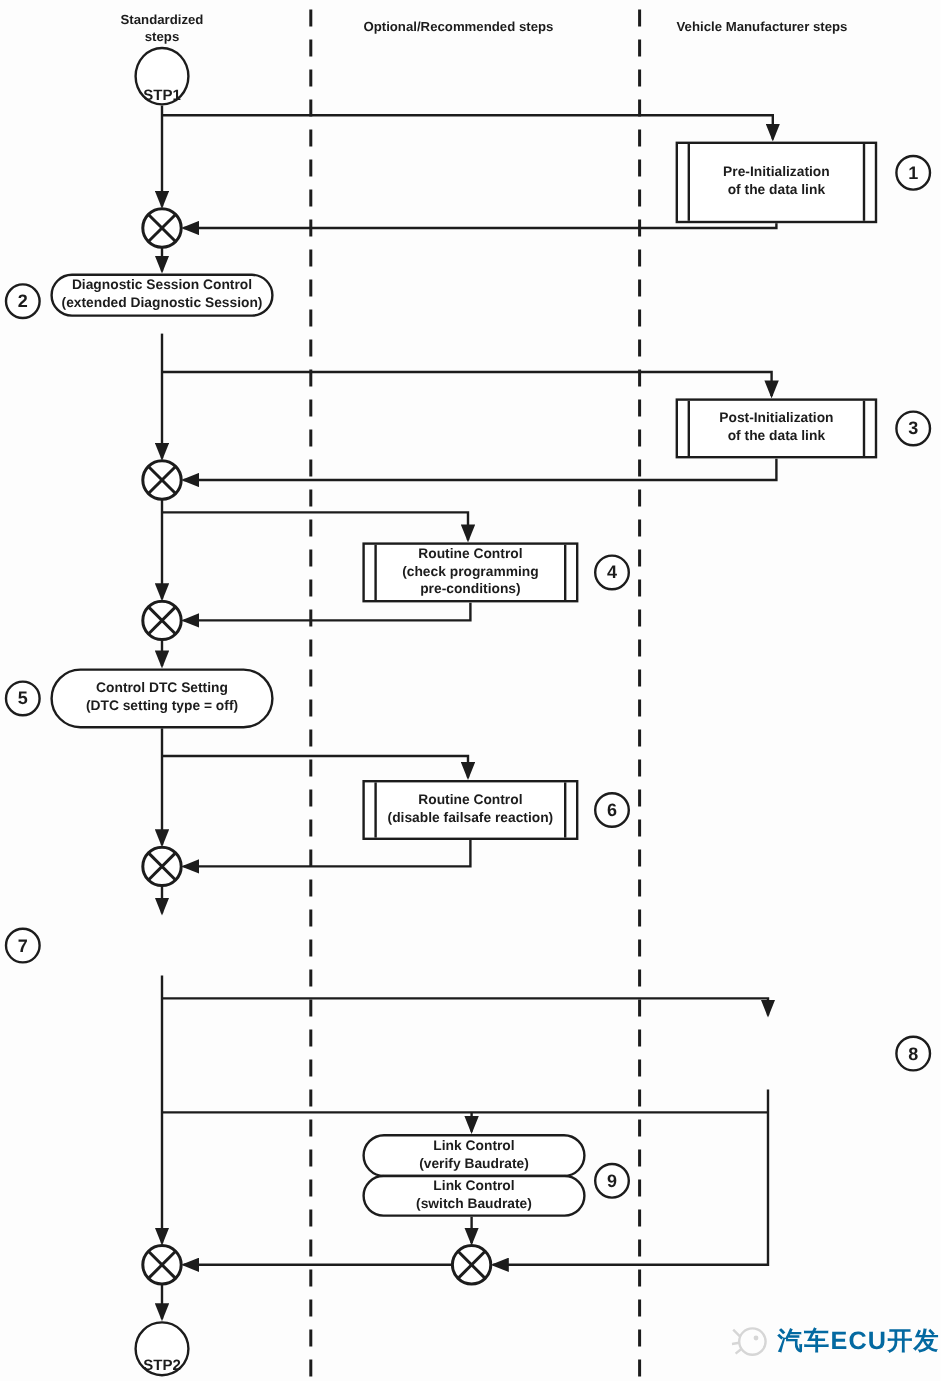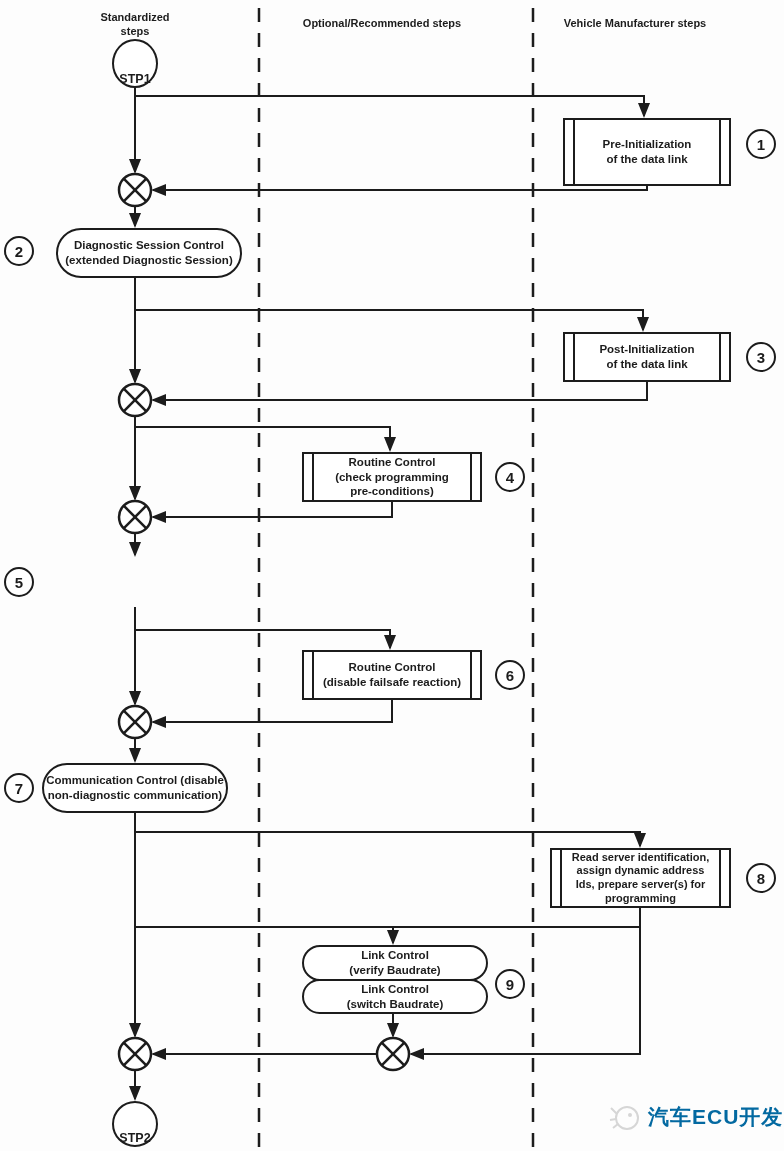--- a/index.html
+++ b/index.html
@@ -135,7 +135,7 @@
     <span>1</span>
   </div>
 
-  <div class="box rounded" style="left:56px;top:228px;width:186px;height:50px;">
+  <div class="box rounded" style="left:42px;top:228px;width:186px;height:36px;">
     <span class="lbl">Diagnostic Session Control
 (extended Diagnostic Session)</span>
   </div>

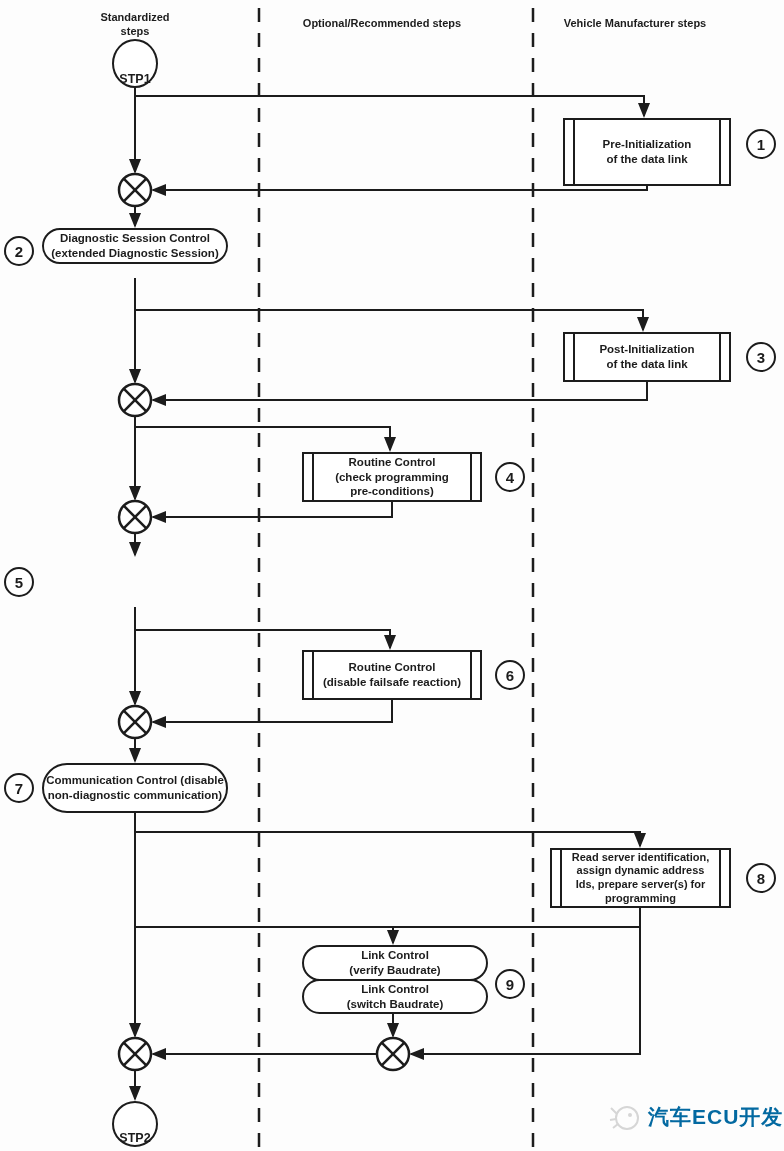--- a/index.html
+++ b/index.html
@@ -160,6 +160,10 @@
     <span>4</span>
   </div>
 
+  <div class="box rounded" style="left:42px;top:557px;width:186px;height:50px;">
+    <span class="lbl">Control DTC Setting
+(DTC setting type = off)</span>
+  </div>
   <div class="badge" style="left:4px;top:567px;">
     <span>5</span>
   </div>

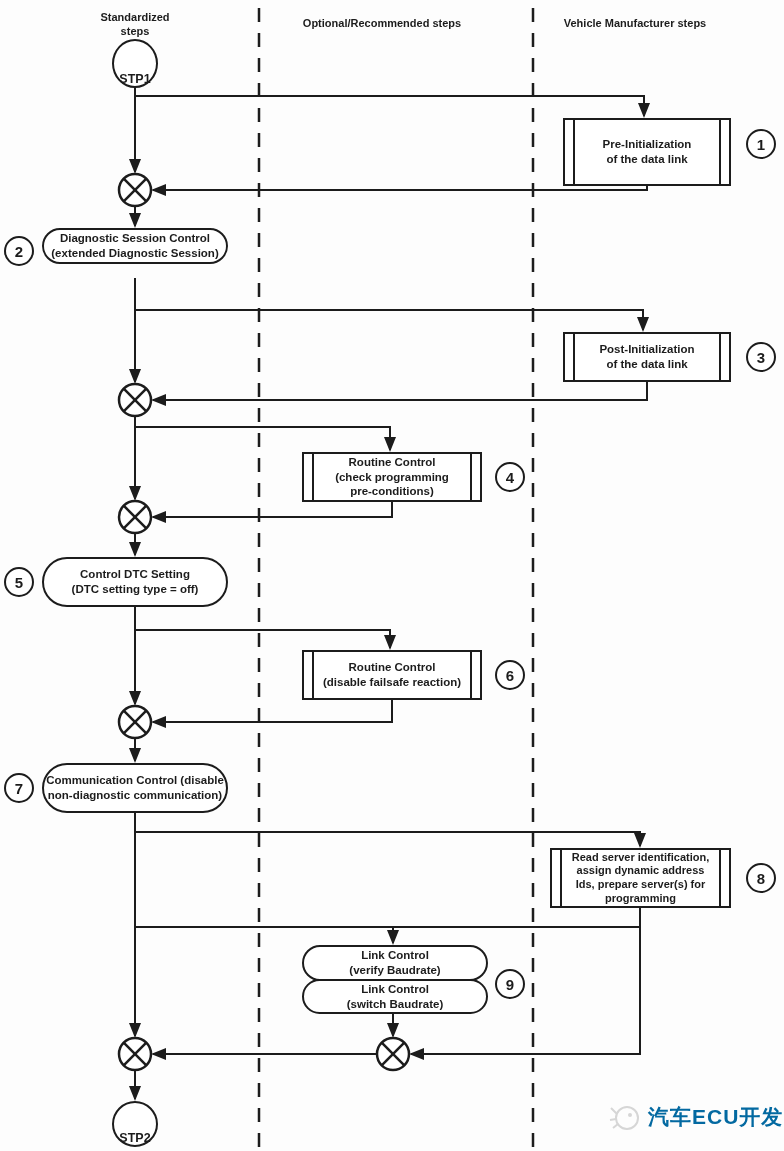--- a/index.html
+++ b/index.html
@@ -176,10 +176,6 @@
     <span>6</span>
   </div>
 
-  <div class="box rounded" style="left:42px;top:763px;width:186px;height:50px;">
-    <span class="lbl">Communication Control (disable
-non-diagnostic communication)</span>
-  </div>
   <div class="badge" style="left:4px;top:773px;">
     <span>7</span>
   </div>

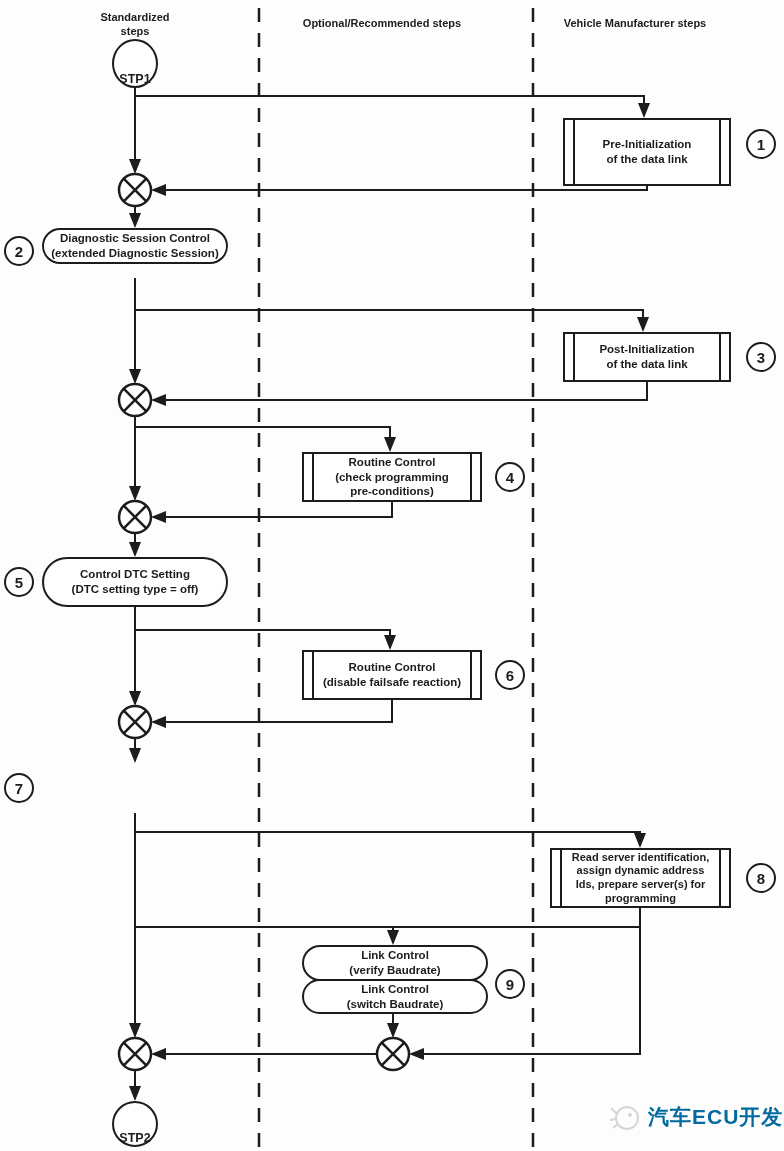--- a/index.html
+++ b/index.html
@@ -180,12 +180,6 @@
     <span>7</span>
   </div>
 
-  <div class="box process tight" style="left:550px;top:848px;width:181px;height:60px;">
-    <span class="lbl">Read server identification,
-assign dynamic address
-Ids, prepare server(s) for
-programming</span>
-  </div>
   <div class="badge" style="left:746px;top:863px;">
     <span>8</span>
   </div>

